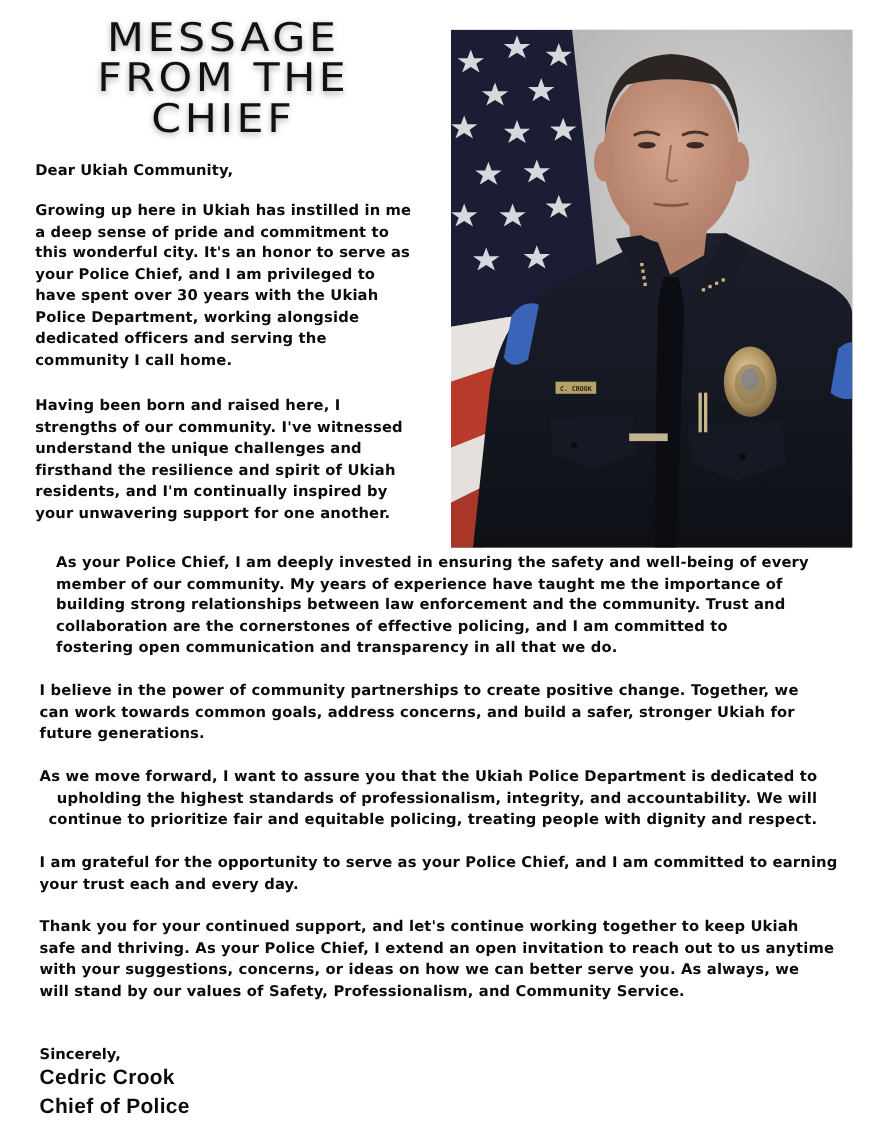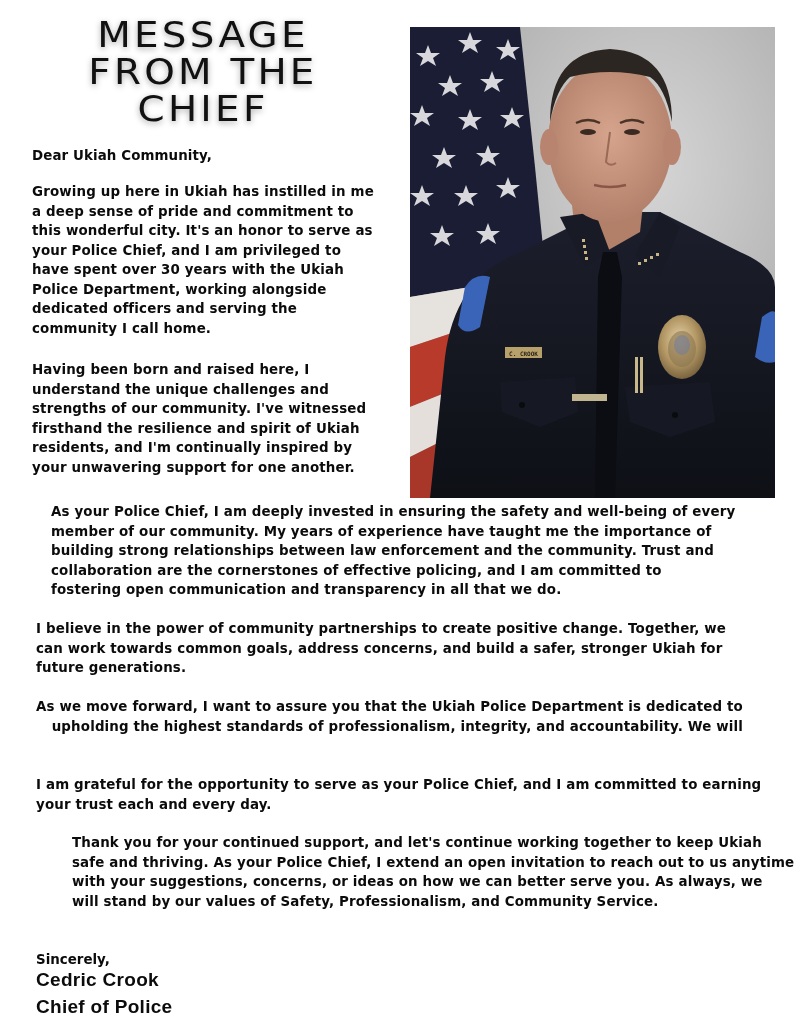--- a/index.html
+++ b/index.html
@@ -121,8 +121,8 @@
 
 <div class="para p2">
   <span class="ln">Having been born and raised here, I</span>
+  <span class="ln">strengths of our community. I've witnessed</span>
   <span class="ln">understand the unique challenges and</span>
-  <span class="ln">strengths of our community. I've witnessed</span>
   <span class="ln">firsthand the resilience and spirit of Ukiah</span>
   <span class="ln">residents, and I'm continually inspired by</span>
   <span class="ln">your unwavering support for one another.</span>

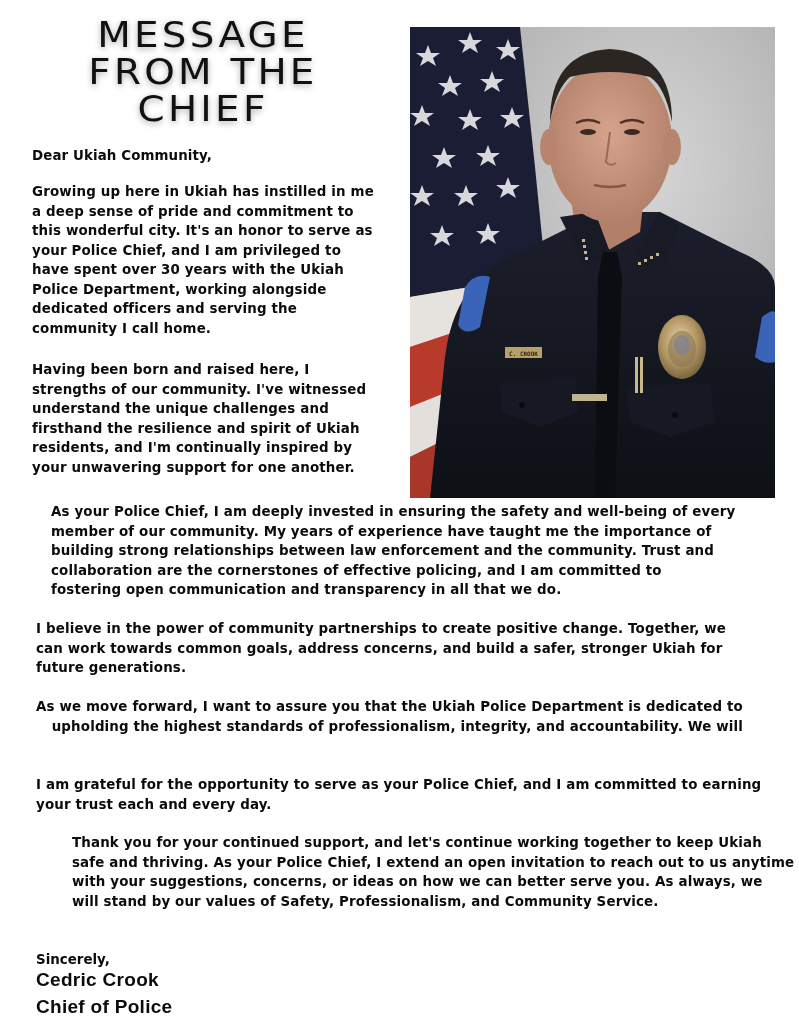--- a/index.html
+++ b/index.html
@@ -254,6 +254,7 @@
 <div class="para p5">
   <span class="ln">As we move forward, I want to assure you that the Ukiah Police Department is dedicated to</span>
   <span class="ln">upholding the highest standards of professionalism, integrity, and accountability. We will</span>
+  <span class="ln">continue to prioritize fair and equitable policing, treating people with dignity and respect.</span>
 </div>
 
 <div class="para p6">

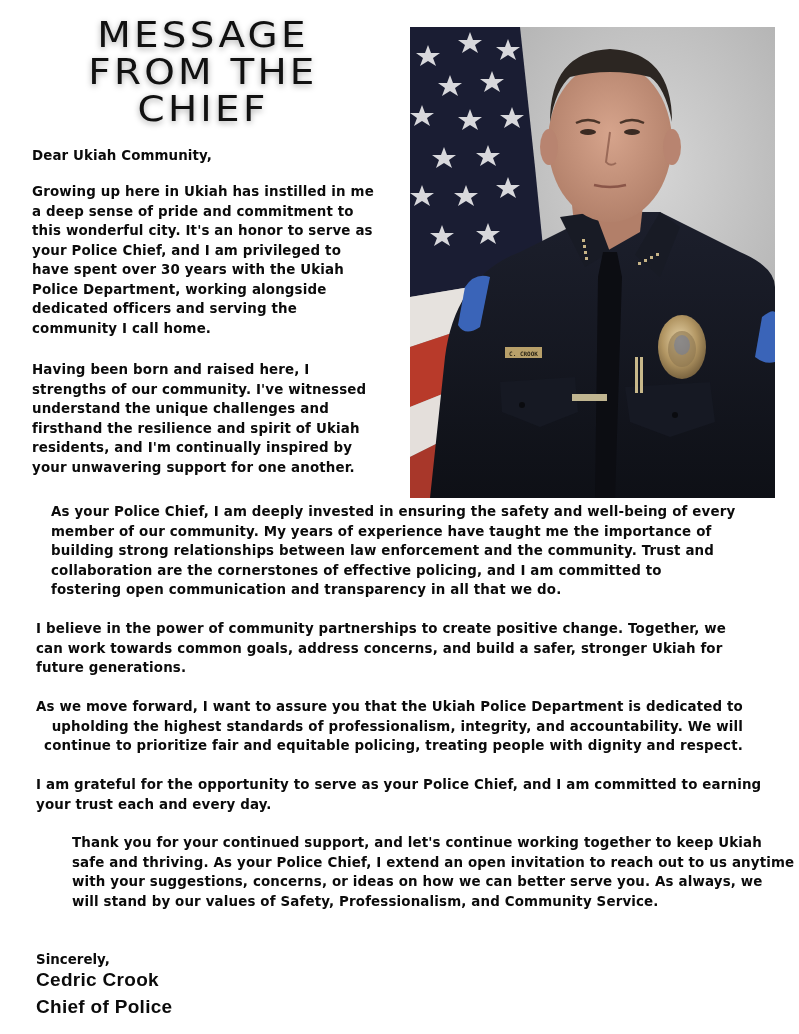--- a/index.html
+++ b/index.html
@@ -57,7 +57,7 @@
     .p4 { left: 36px; top: 619px; }
     .p5 { left: 36px; top: 697px; text-align: right; }
     .p6 { left: 36px; top: 775px; }
-    .p7 { left: 36px; top: 833px; margin-left: 36px; }
+    .p7 { left: 36px; top: 833px; }
 
     .closing {
       position: absolute;

